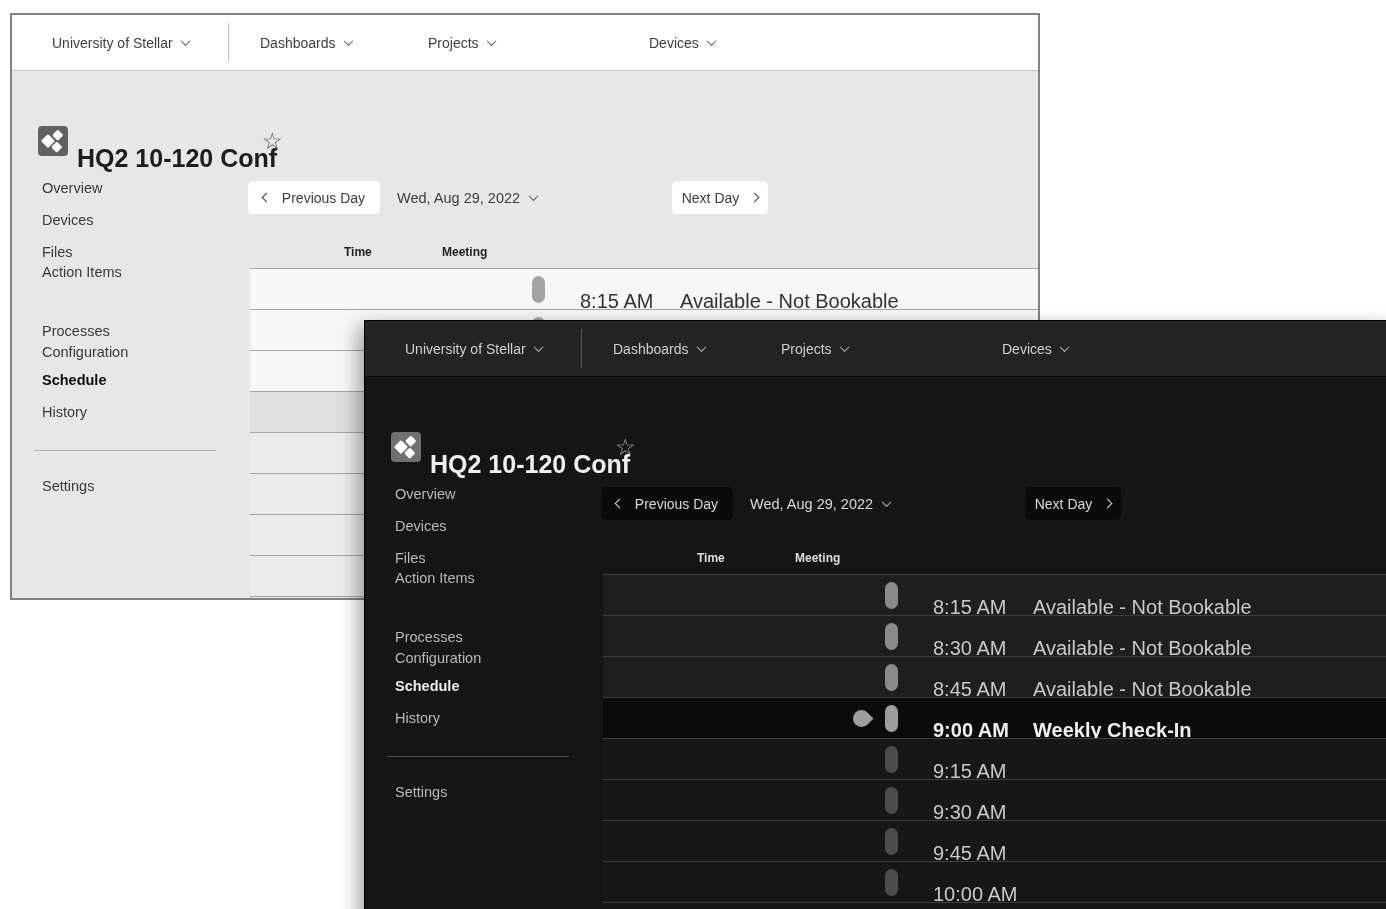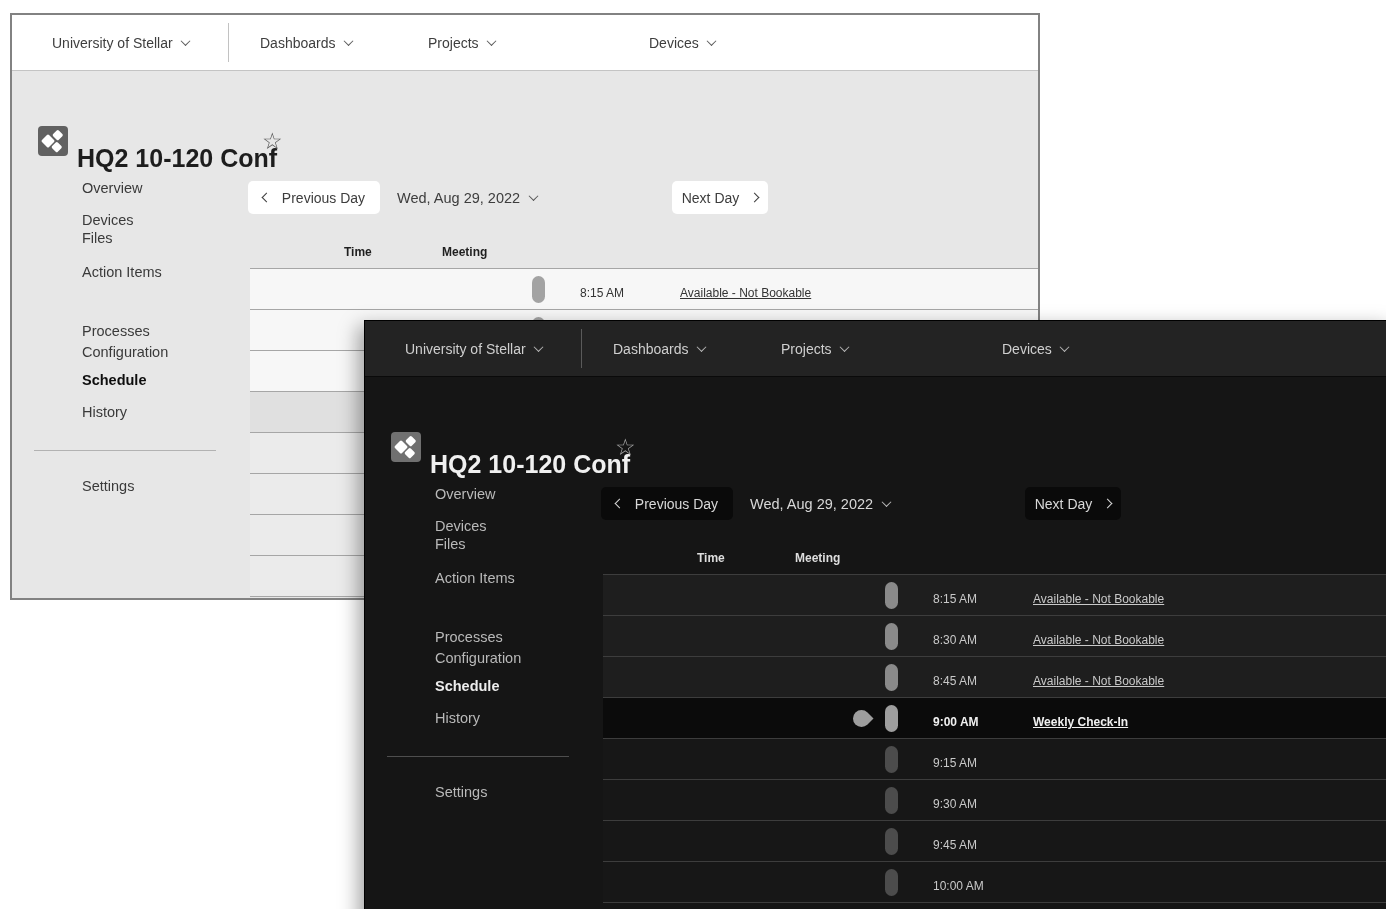--- a/index.html
+++ b/index.html
@@ -66,7 +66,7 @@
 
   
   .side-item{position:absolute;left:30px;height:20px;line-height:20px;font-size:14.5px;
-    color:var(--side-text);cursor:pointer;white-space:nowrap;margin-left:40px;}
+    color:var(--side-text);cursor:pointer;white-space:nowrap;}
   .side-item.active{font-weight:bold;color:var(--side-active);}
   .s0{top:107px;} .s1{top:139px;} .s2{top:157px;} .s3{top:191px;}
   .s4{top:250px;} .s5{top:271px;} .s6{top:299px;} .s7{top:331px;}

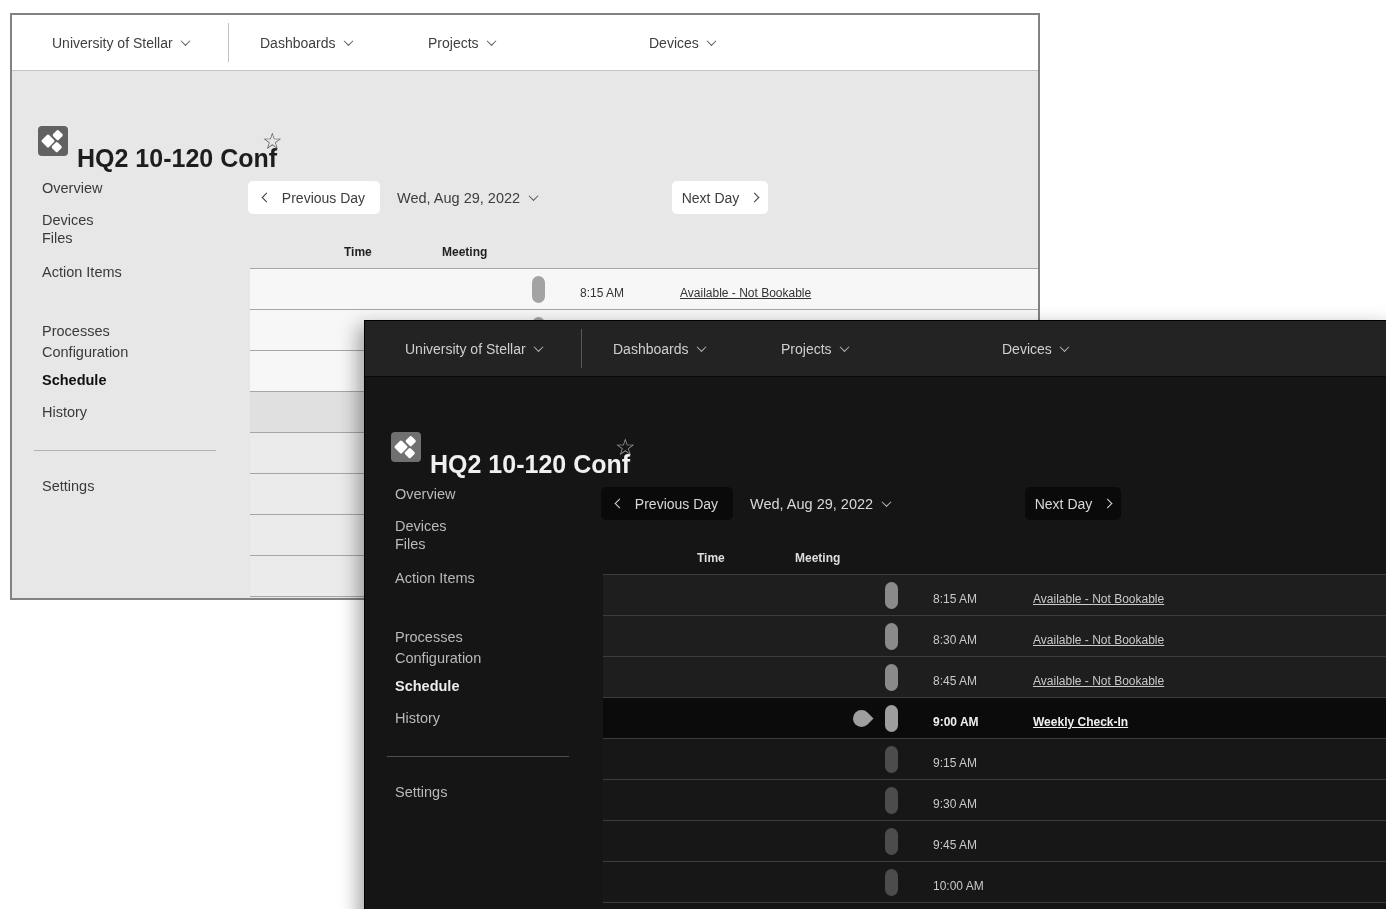--- a/index.html
+++ b/index.html
@@ -68,7 +68,7 @@
   .side-item{position:absolute;left:30px;height:20px;line-height:20px;font-size:14.5px;
     color:var(--side-text);cursor:pointer;white-space:nowrap;}
   .side-item.active{font-weight:bold;color:var(--side-active);}
-  .s0{top:107px;} .s1{top:139px;} .s2{top:157px;} .s3{top:191px;}
+  .s0{top:107px;} .s1{top:139px;} .s2{top:171px;} .s3{top:191px;}
   .s4{top:250px;} .s5{top:271px;} .s6{top:299px;} .s7{top:331px;}
   .side-divider{position:absolute;left:22px;top:379px;width:182px;height:1px;background:var(--side-div);}
   .s-settings{top:405px;}

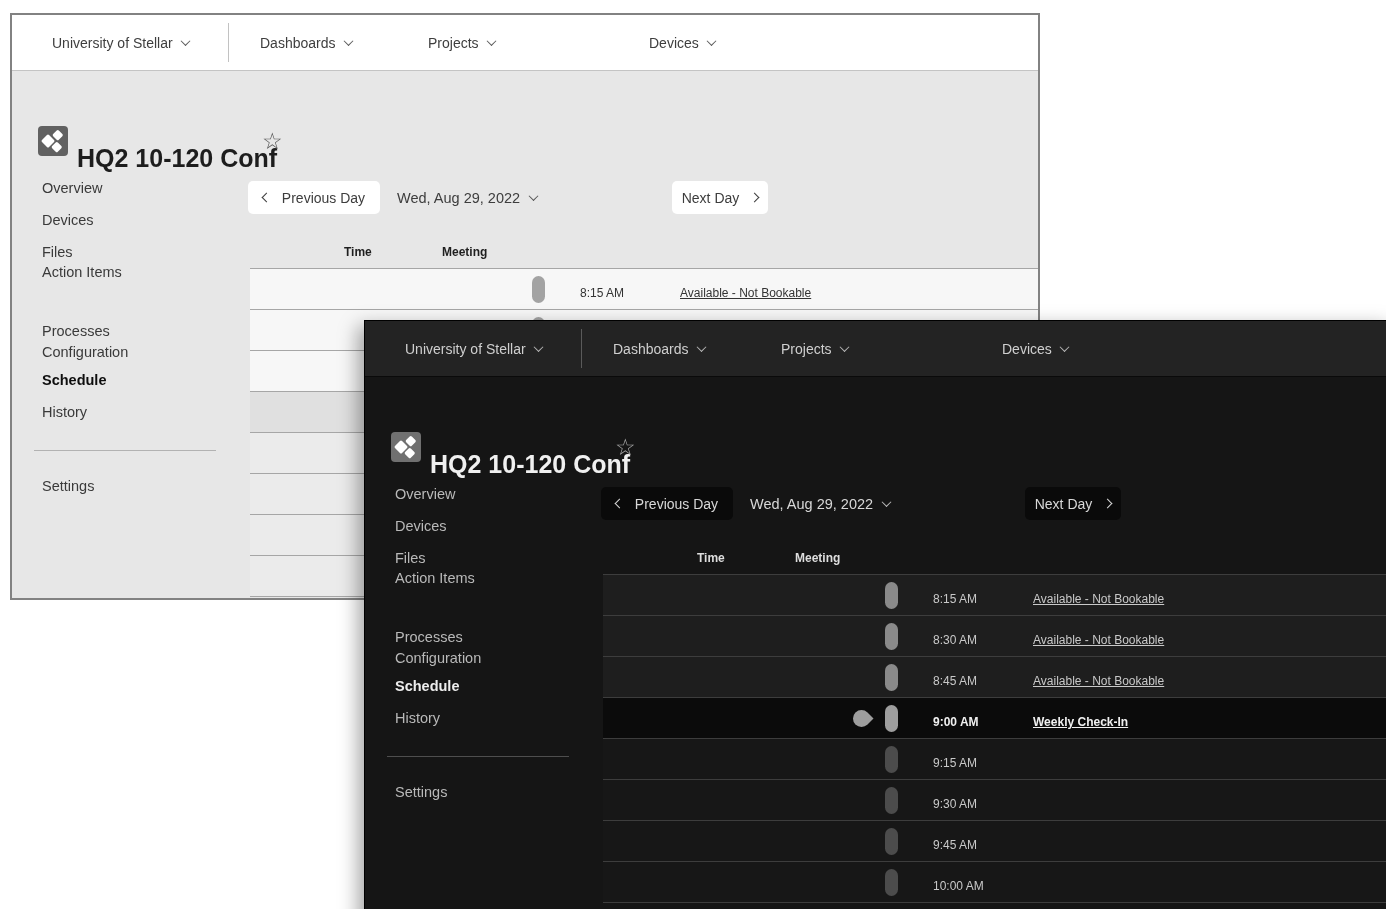--- a/index.html
+++ b/index.html
@@ -106,7 +106,7 @@
   .r-current .pill{background:var(--indicator);}
   .indicator{position:absolute;left:250px;top:12px;width:17px;height:17px;
     background:var(--indicator);border-radius:50% 50% 0 50%;transform:rotate(-45deg);}
-  .cell{position:absolute;top:4px;height:40px;line-height:40px;font-size:12px;
+  .cell{position:absolute;top:12px;height:40px;line-height:40px;font-size:20px;
     color:var(--cell);white-space:nowrap;}
   .cell.time{left:330px;} .cell.meeting{left:430px;text-decoration:underline;}
   .r-current .cell{font-weight:bold;color:var(--cell-bold);}

